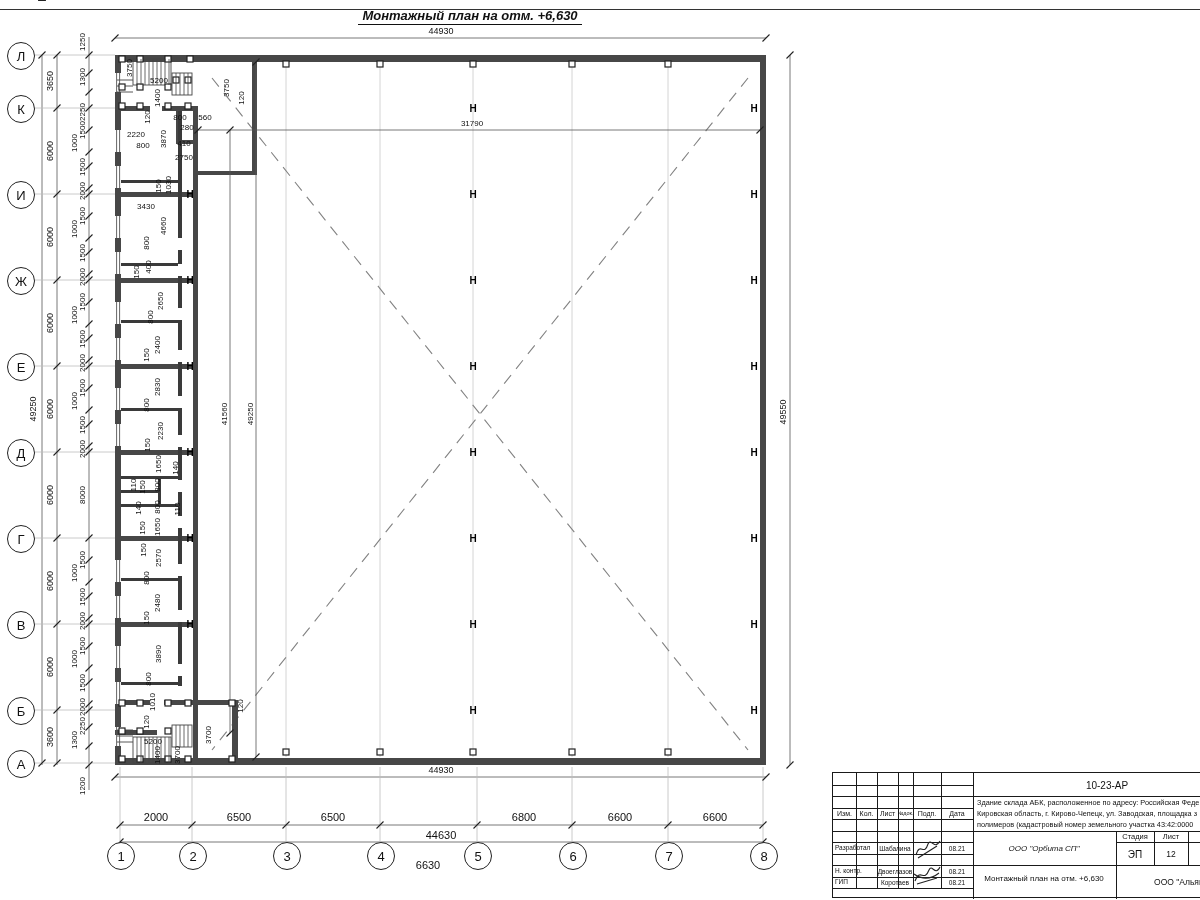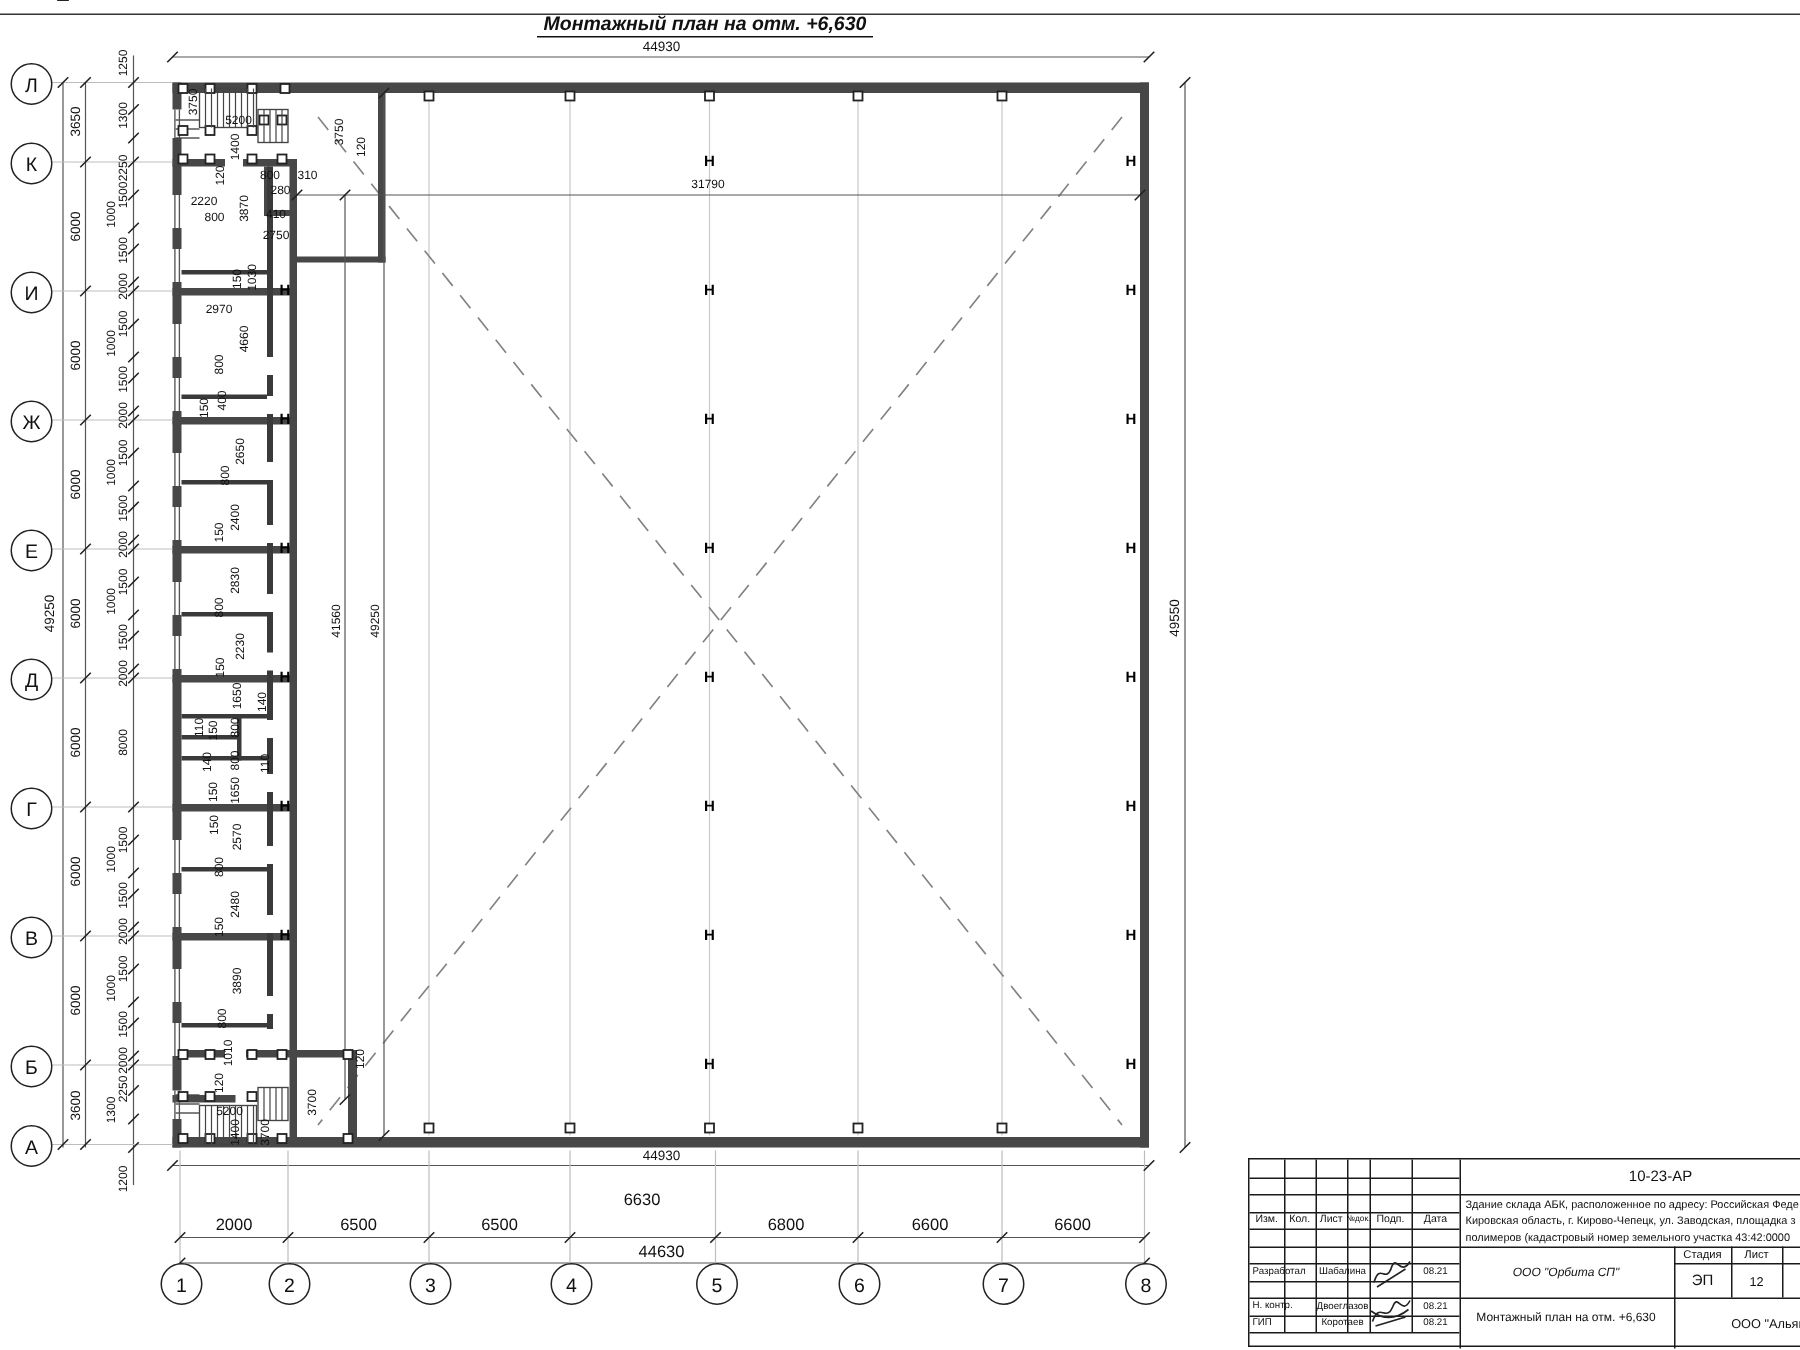--- a/index.html
+++ b/index.html
@@ -371,7 +371,7 @@
       <div class="colH" style="left: 754px; top: 710px;">Н</div>
       <div class="dim med" style="left: 441px; top: 31px;">44930</div>
       <div class="dim" style="left: 472px; top: 123px;">31790</div>
-      <div class="dim" style="left: 205px; top: 117px;">310</div>
+      <div class="dim" style="left: 205px; top: 117px;">560</div>
       <div class="dim" style="left: 180px; top: 117px;">800</div>
       <div class="dim" style="left: 187px; top: 127px;">280</div>
       <div class="dim" style="left: 184px; top: 143px;">410</div>

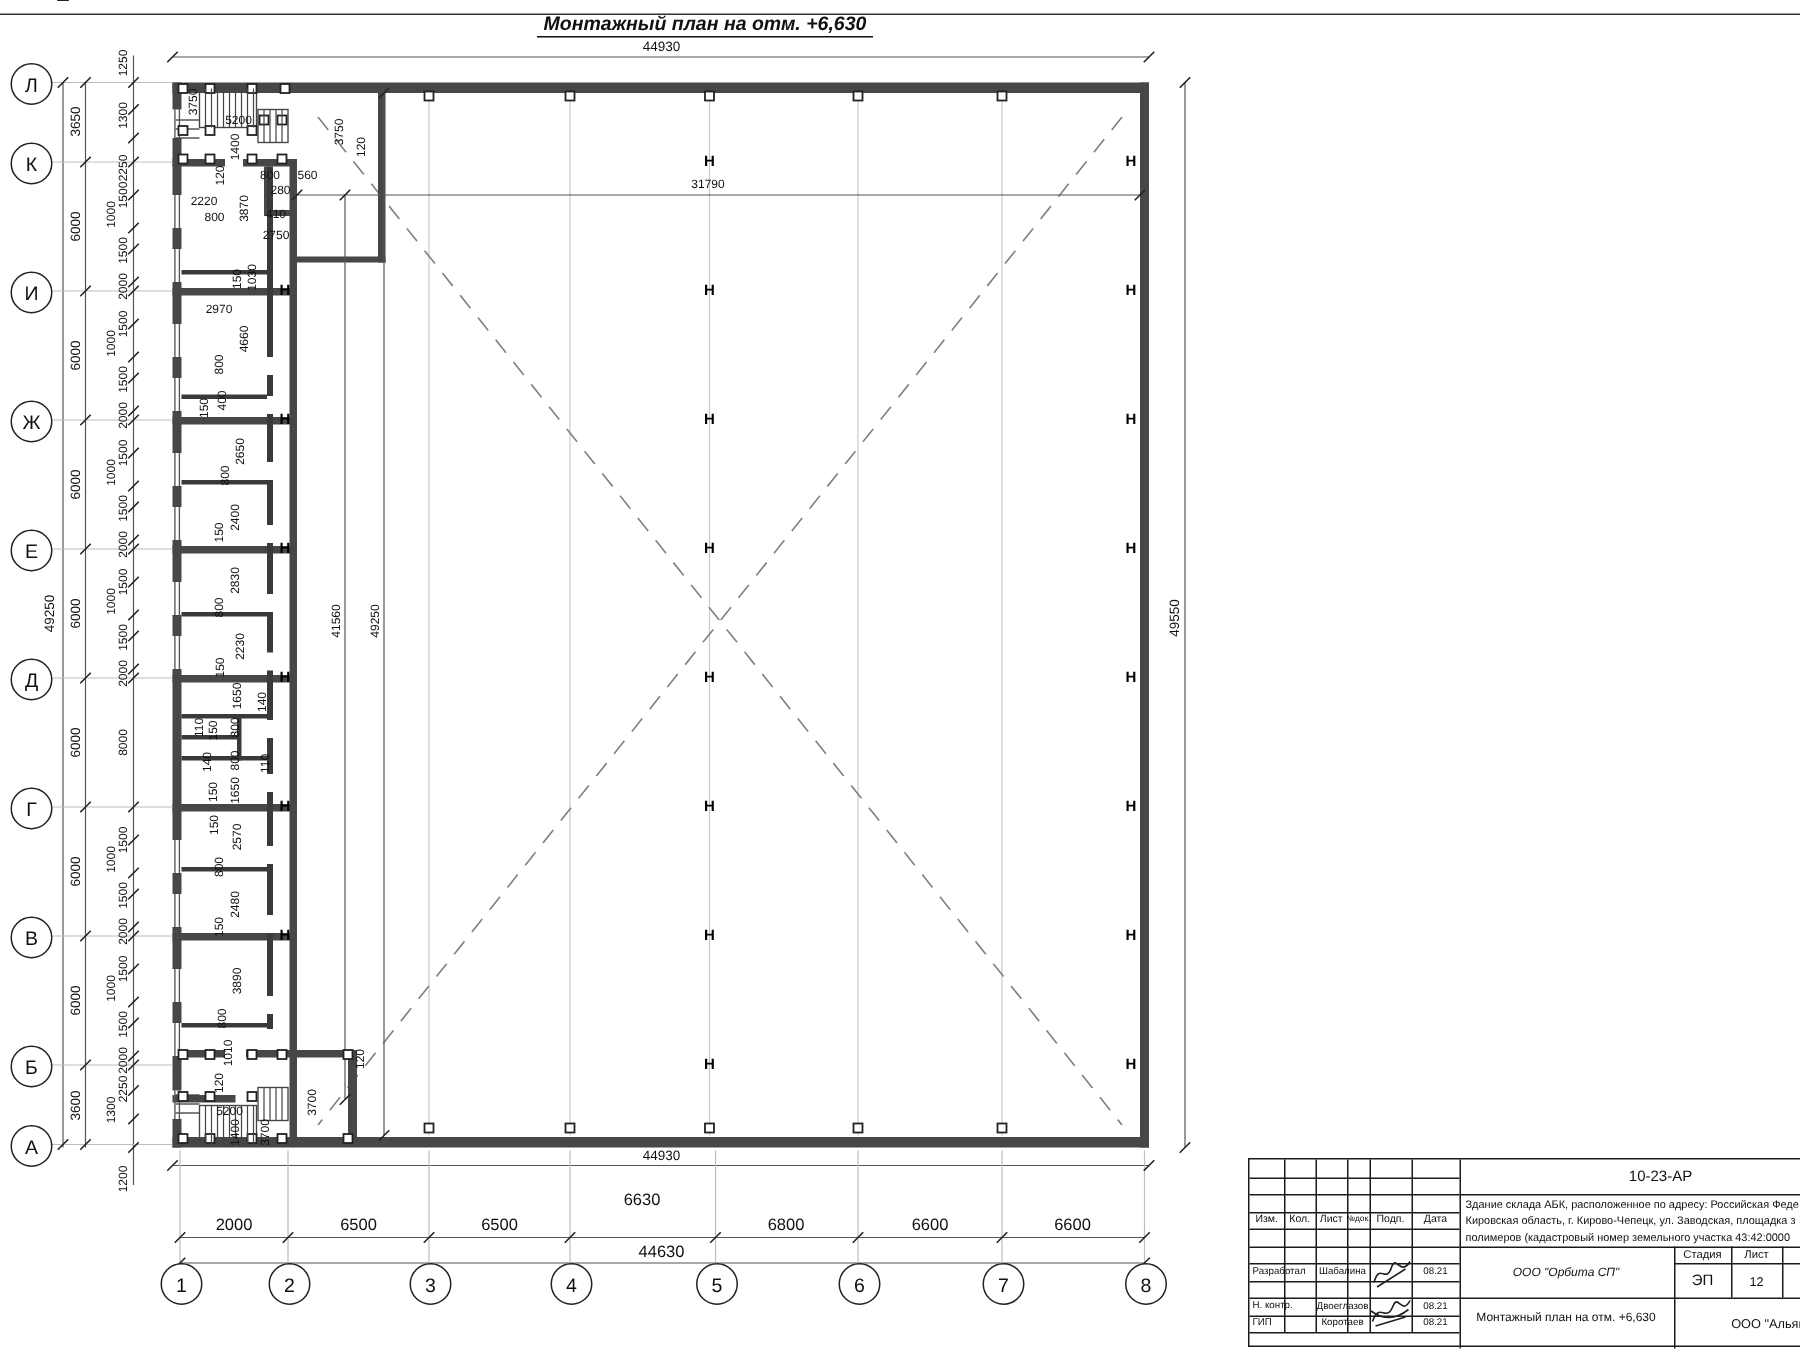--- a/index.html
+++ b/index.html
@@ -431,7 +431,7 @@
       <div class="dim r" style="left: 250px; top: 414px;">49250</div>
       <div class="dim r" style="left: 158px; top: 186px;">150</div>
       <div class="dim r" style="left: 168px; top: 185px;">1030</div>
-      <div class="dim" style="left: 146px; top: 206px;">2970</div>
+      <div class="dim" style="left: 146px; top: 206px;">3430</div>
       <div class="dim r" style="left: 163px; top: 226px;">4660</div>
       <div class="dim r" style="left: 146px; top: 243px;">800</div>
       <div class="dim r" style="left: 148px; top: 267px;">400</div>

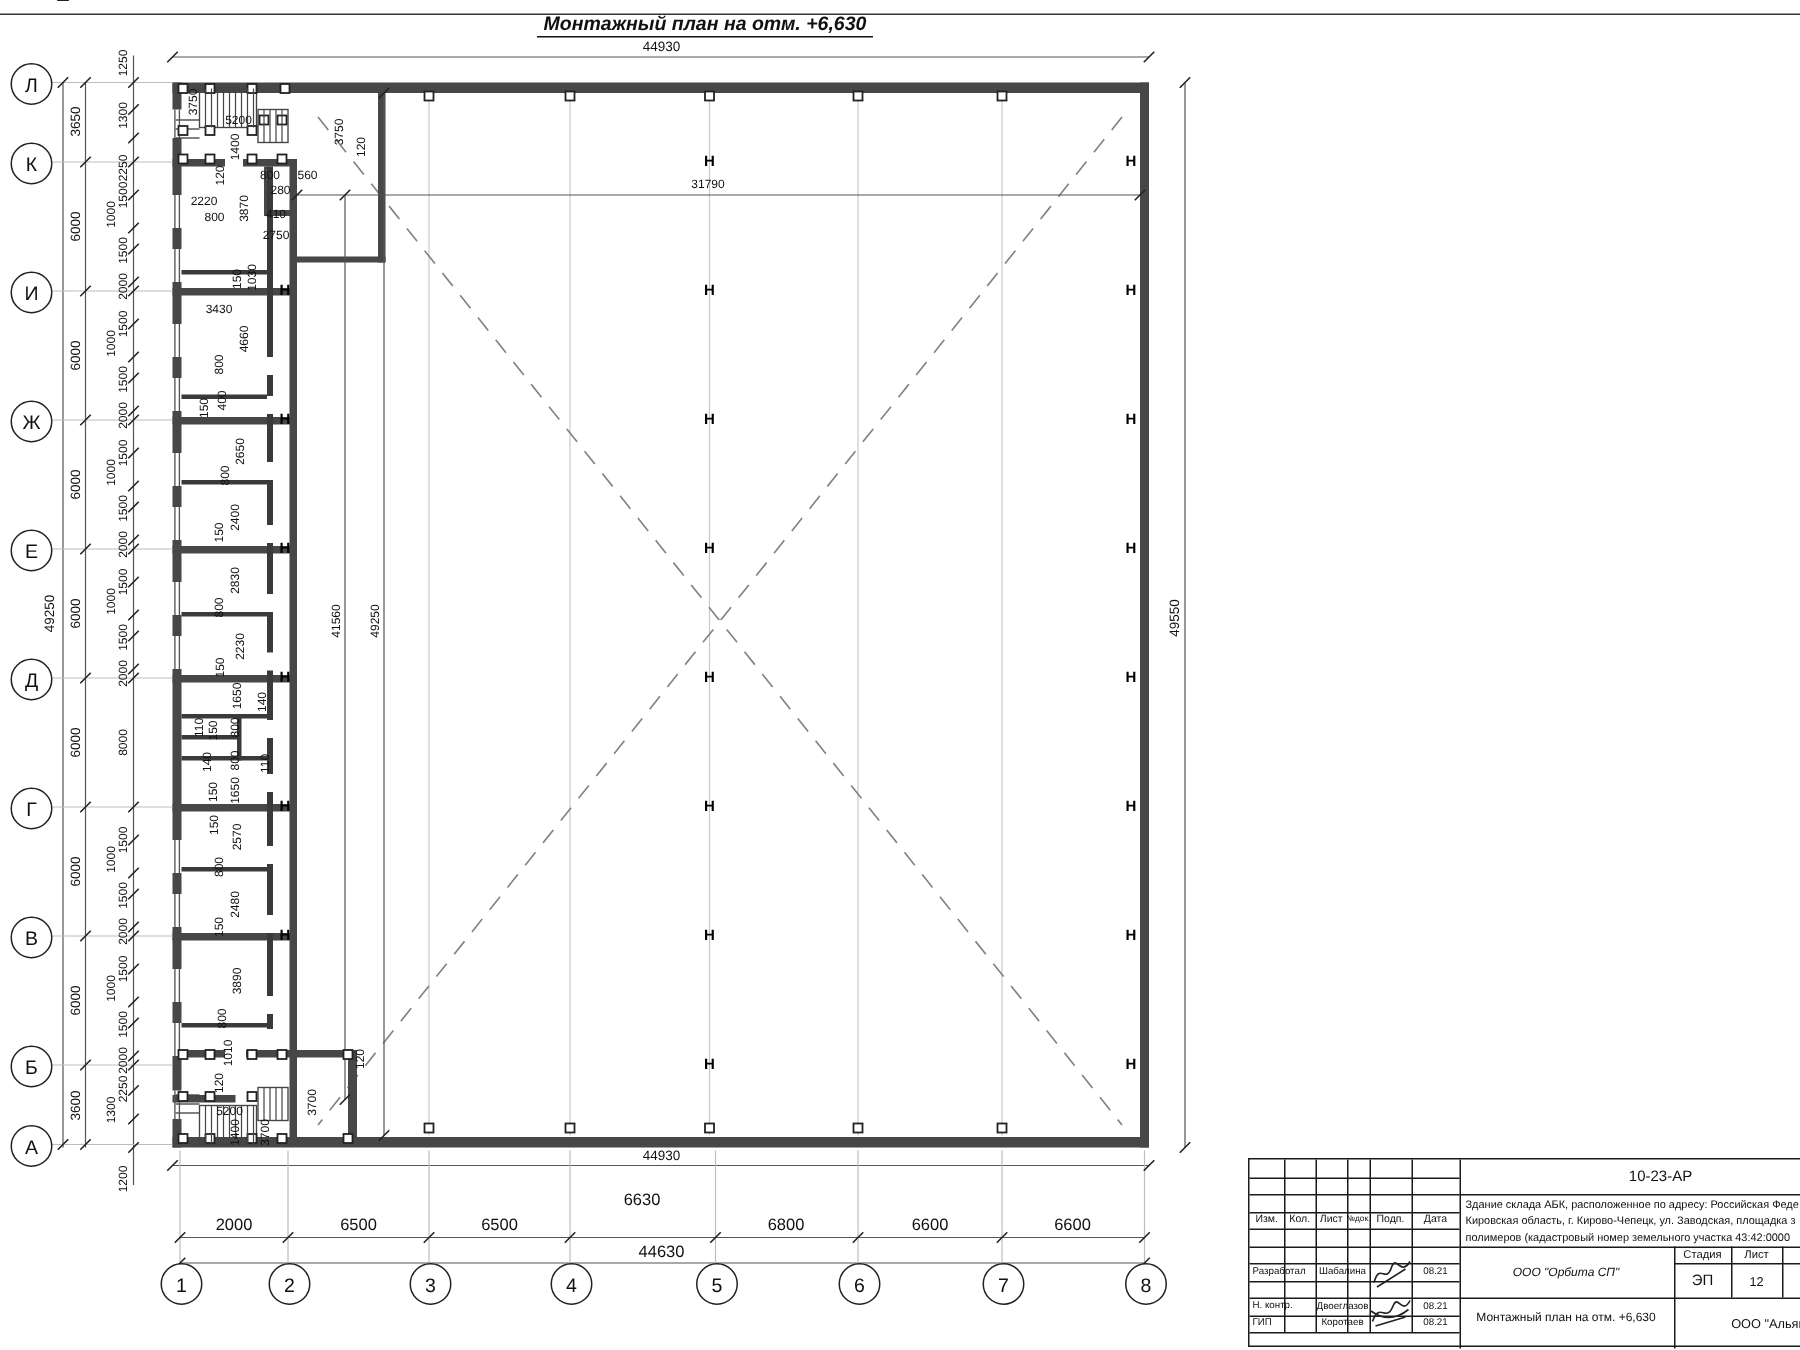--- a/index.html
+++ b/index.html
@@ -472,7 +472,7 @@
       <div class="dim big" style="left: 156px; top: 817px;">2000</div>
       <div class="dim big" style="left: 239px; top: 817px;">6500</div>
       <div class="dim big" style="left: 333px; top: 817px;">6500</div>
-      <div class="dim big" style="left: 428px; top: 800px;">6630</div>
+      <div class="dim big" style="left: 428px; top: 865px;">6630</div>
       <div class="dim big" style="left: 524px; top: 817px;">6800</div>
       <div class="dim big" style="left: 620px; top: 817px;">6600</div>
       <div class="dim big" style="left: 715px; top: 817px;">6600</div>

